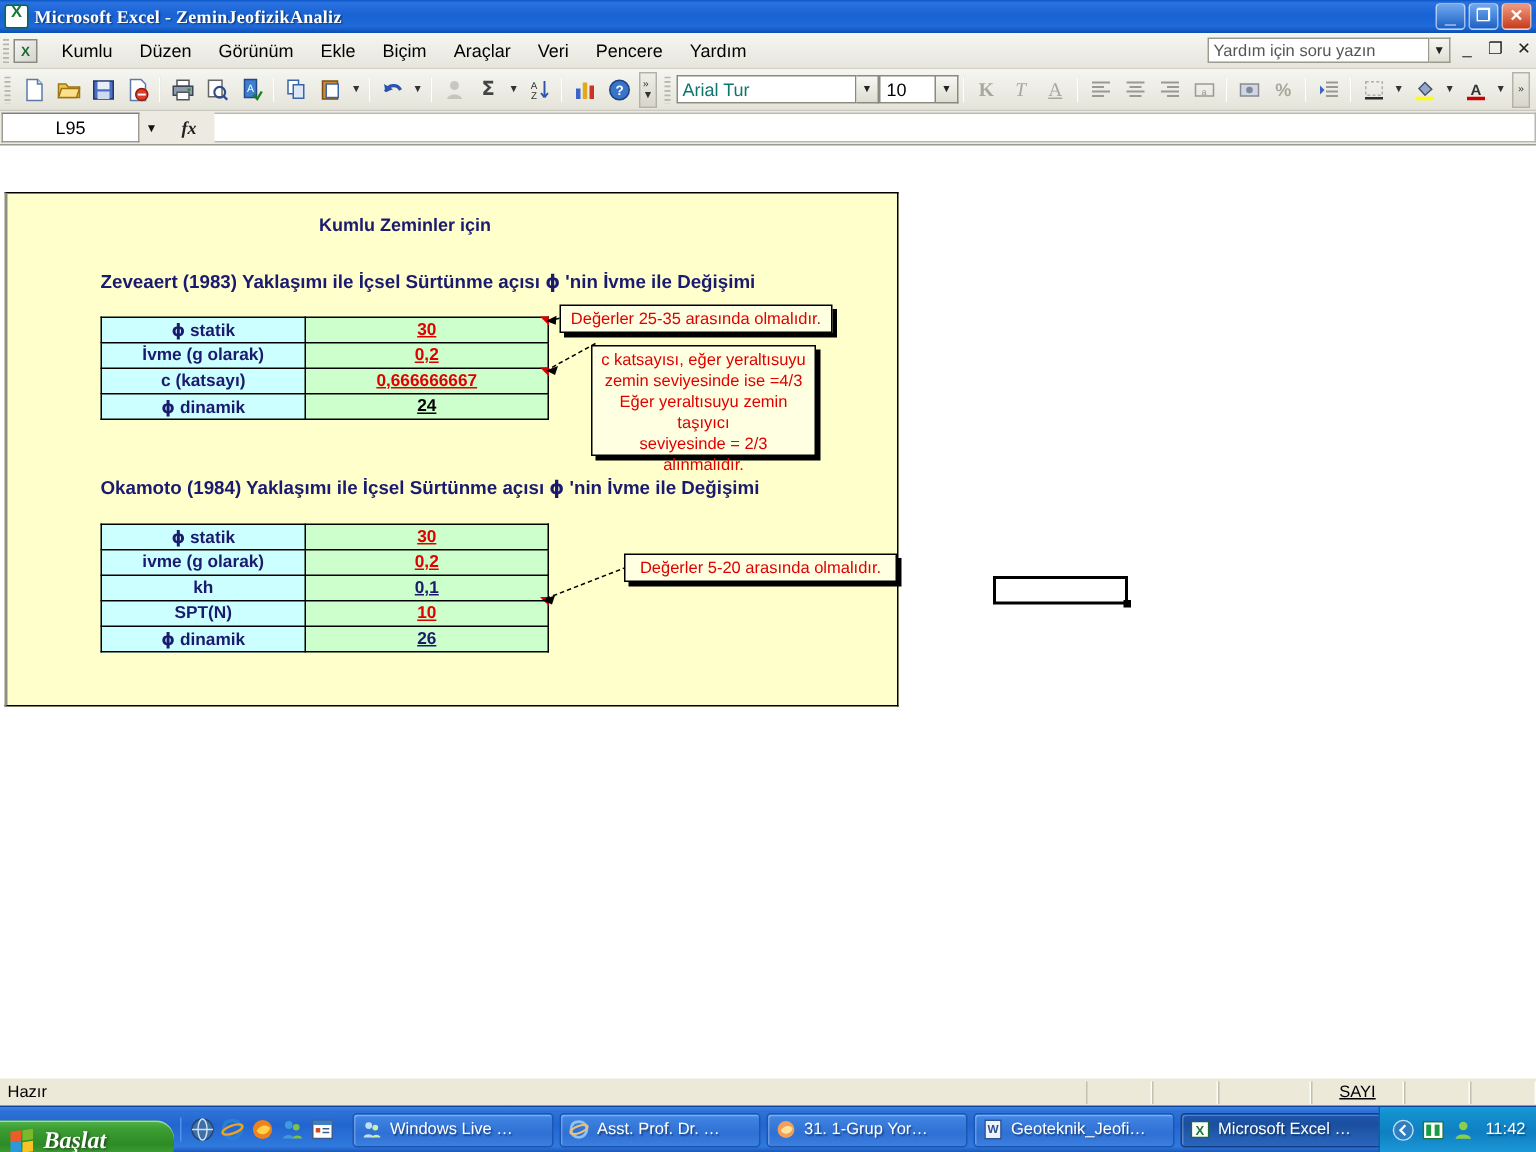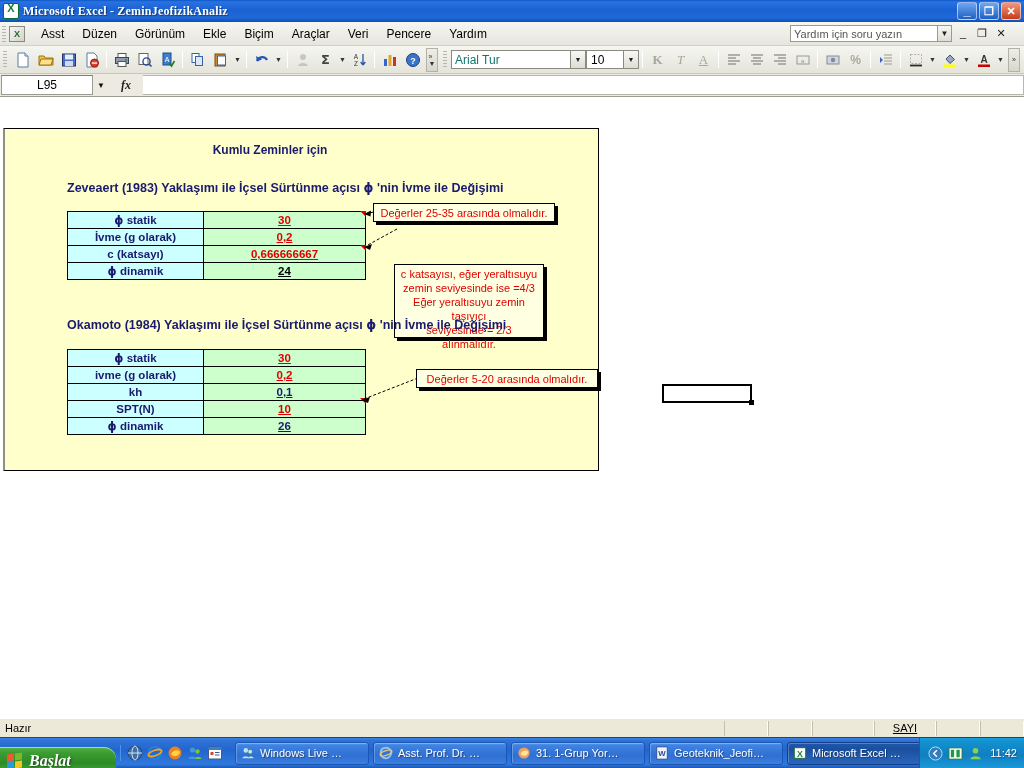--- a/index.html
+++ b/index.html
@@ -301,7 +301,7 @@
   <div class="menubar">
     <div class="mb-grip"></div>
     <div class="mb-docicon"></div>
-    <div class="mb-item">Asst</div>
+    <div class="mb-item">Kumlu</div>
     <div class="mb-item">Düzen</div>
     <div class="mb-item">Görünüm</div>
     <div class="mb-item">Ekle</div>

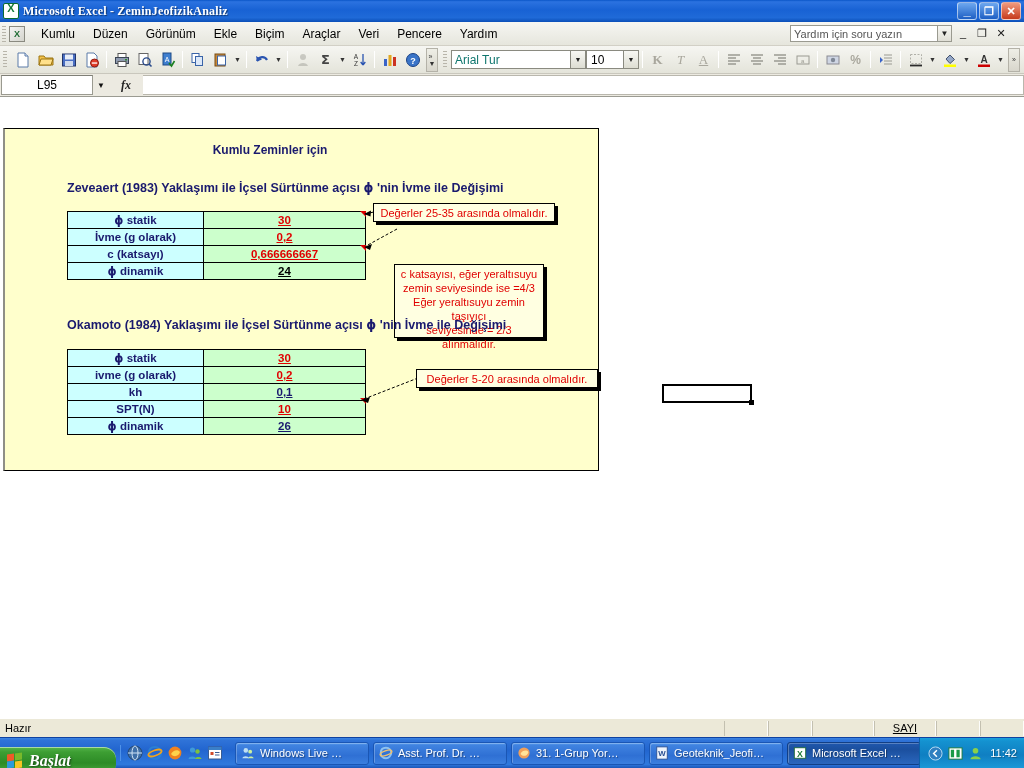--- a/index.html
+++ b/index.html
@@ -69,7 +69,7 @@
     font: 12px "Liberation Sans", sans-serif; color: #000;
     padding: 3px 9px; white-space: nowrap; cursor: default;
   }
-  .mb-right { margin-left: auto; display: flex; align-items: center; padding-right: 15px; }
+  .mb-right { margin-left: auto; display: flex; align-items: center; padding-right: 0; }
   .mb-askbox {
     width: 148px; height: 17px; background: #fff; border: 1px solid #9a9a90;
     font: 11px "Liberation Sans", sans-serif; color: #555;

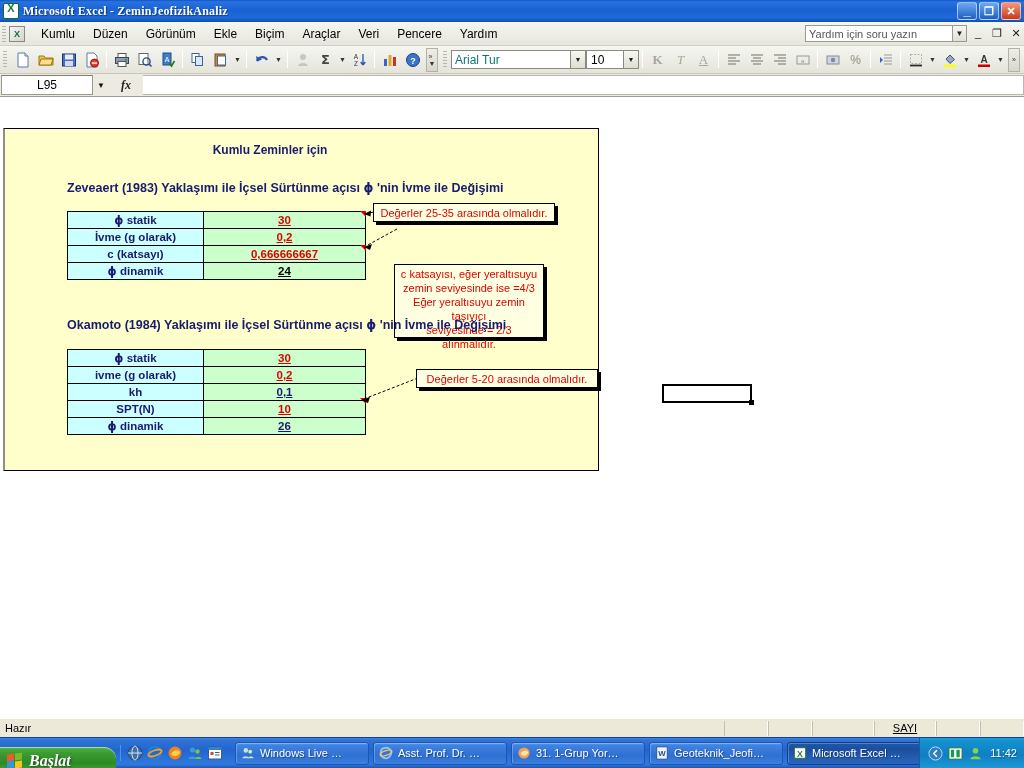--- a/index.html
+++ b/index.html
@@ -562,7 +562,7 @@
         <span>Değerler 25-35 arasında olmalıdır.</span>
       </div>
 
-      <div class="comment" style="left:389px; top:101px; width:150px; height:74px;margin-top:34px;">
+      <div class="comment" style="left:389px; top:101px; width:150px; height:74px;">
         <div>c katsayısı, eğer yeraltısuyu</div>
         <div>zemin seviyesinde ise =4/3</div>
         <div>Eğer yeraltısuyu zemin taşıyıcı</div>

